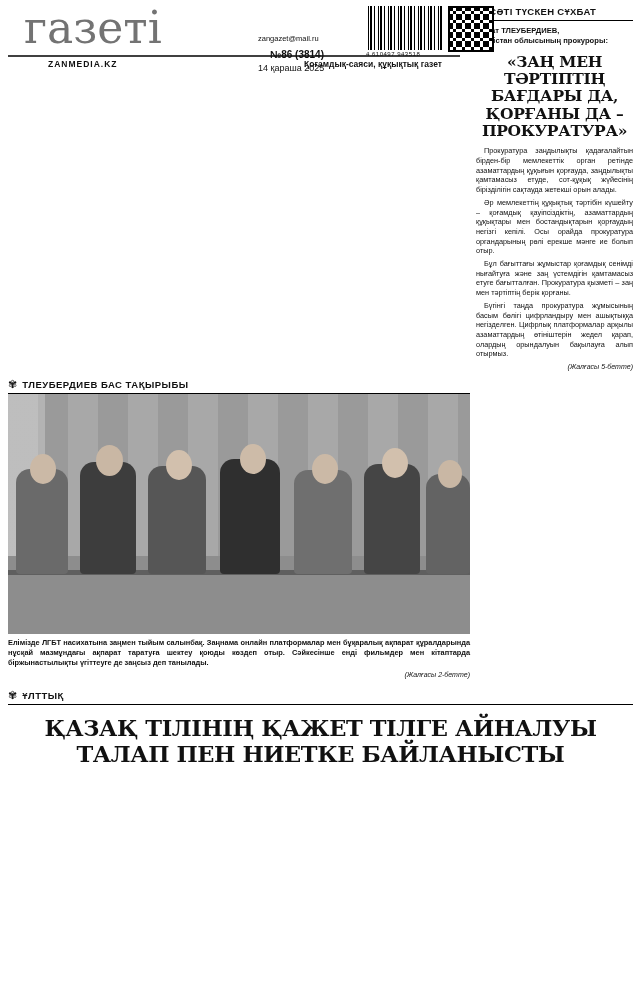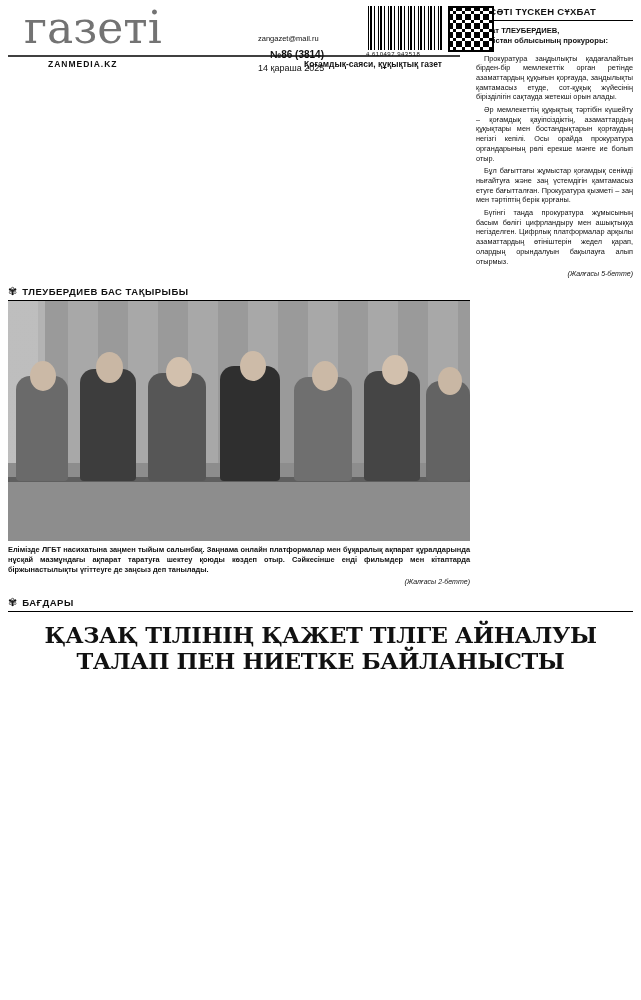--- a/index.html
+++ b/index.html
@@ -158,6 +158,7 @@
       </div>
       <div class="right-name" style="white-space:pre-line">Мурат ТЛЕУБЕРДИЕВ,
 Түркістан облысының прокуроры:</div>
+      <div class="right-quote">«ЗАҢ МЕН ТӘРТІПТІҢ БАҒДАРЫ ДА, ҚОРҒАНЫ ДА – ПРОКУРАТУРА»</div>
       <div class="right-body">
         <p>Прокуратура заңдылықты қадағалайтын бірден-бір мемлекеттік орган ретінде азаматтардың құқығын қорғауда, заңдылықты қамтамасыз етуде, сот-құқық жүйесінің бірізділігін сақтауда жетекші орын алады.</p>
         <p>Әр мемлекеттің құқықтық тәртібін күшейту – қоғамдық қауіпсіздіктің, азаматтардың құқықтары мен бостандықтарын қорғаудың негізгі кепілі. Осы орайда прокуратура органдарының рөлі ерекше мәнге ие болып отыр.</p>

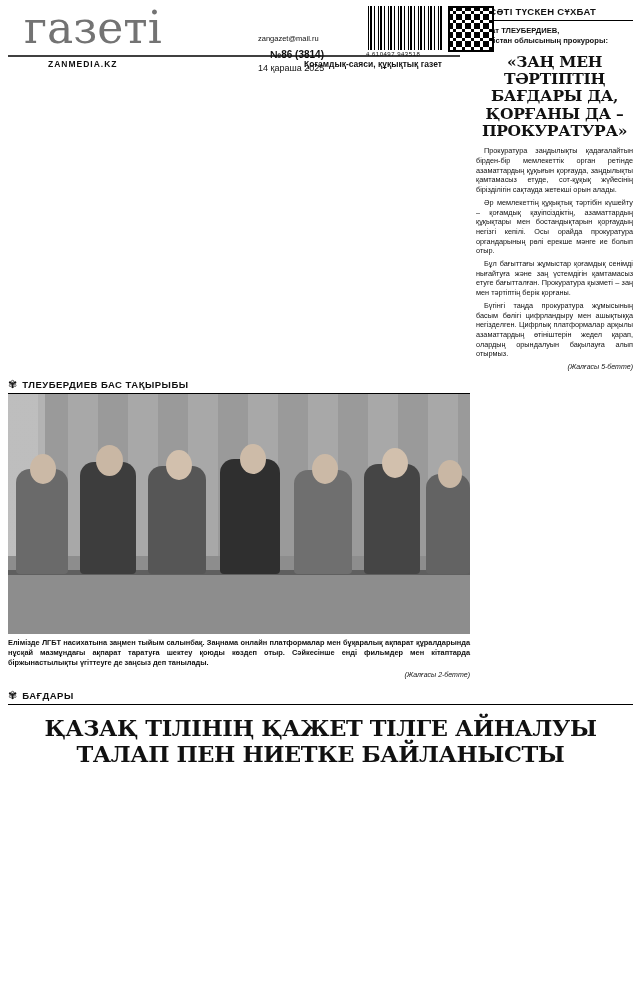--- a/index.html
+++ b/index.html
@@ -201,7 +201,7 @@
 
   <div class="sechead" style="margin-top:9px">
     <span class="orn">✾</span>
-    <span class="lbl">БАҒДАРЫ</span>
+    <span class="lbl">ҰЛТТЫҚ</span>
   </div>
 
   <div class="mid-title">ҚАЗАҚ ТІЛІНІҢ ҚАЖЕТ ТІЛГЕ АЙНАЛУЫ ТАЛАП ПЕН НИЕТКЕ БАЙЛАНЫСТЫ</div>

